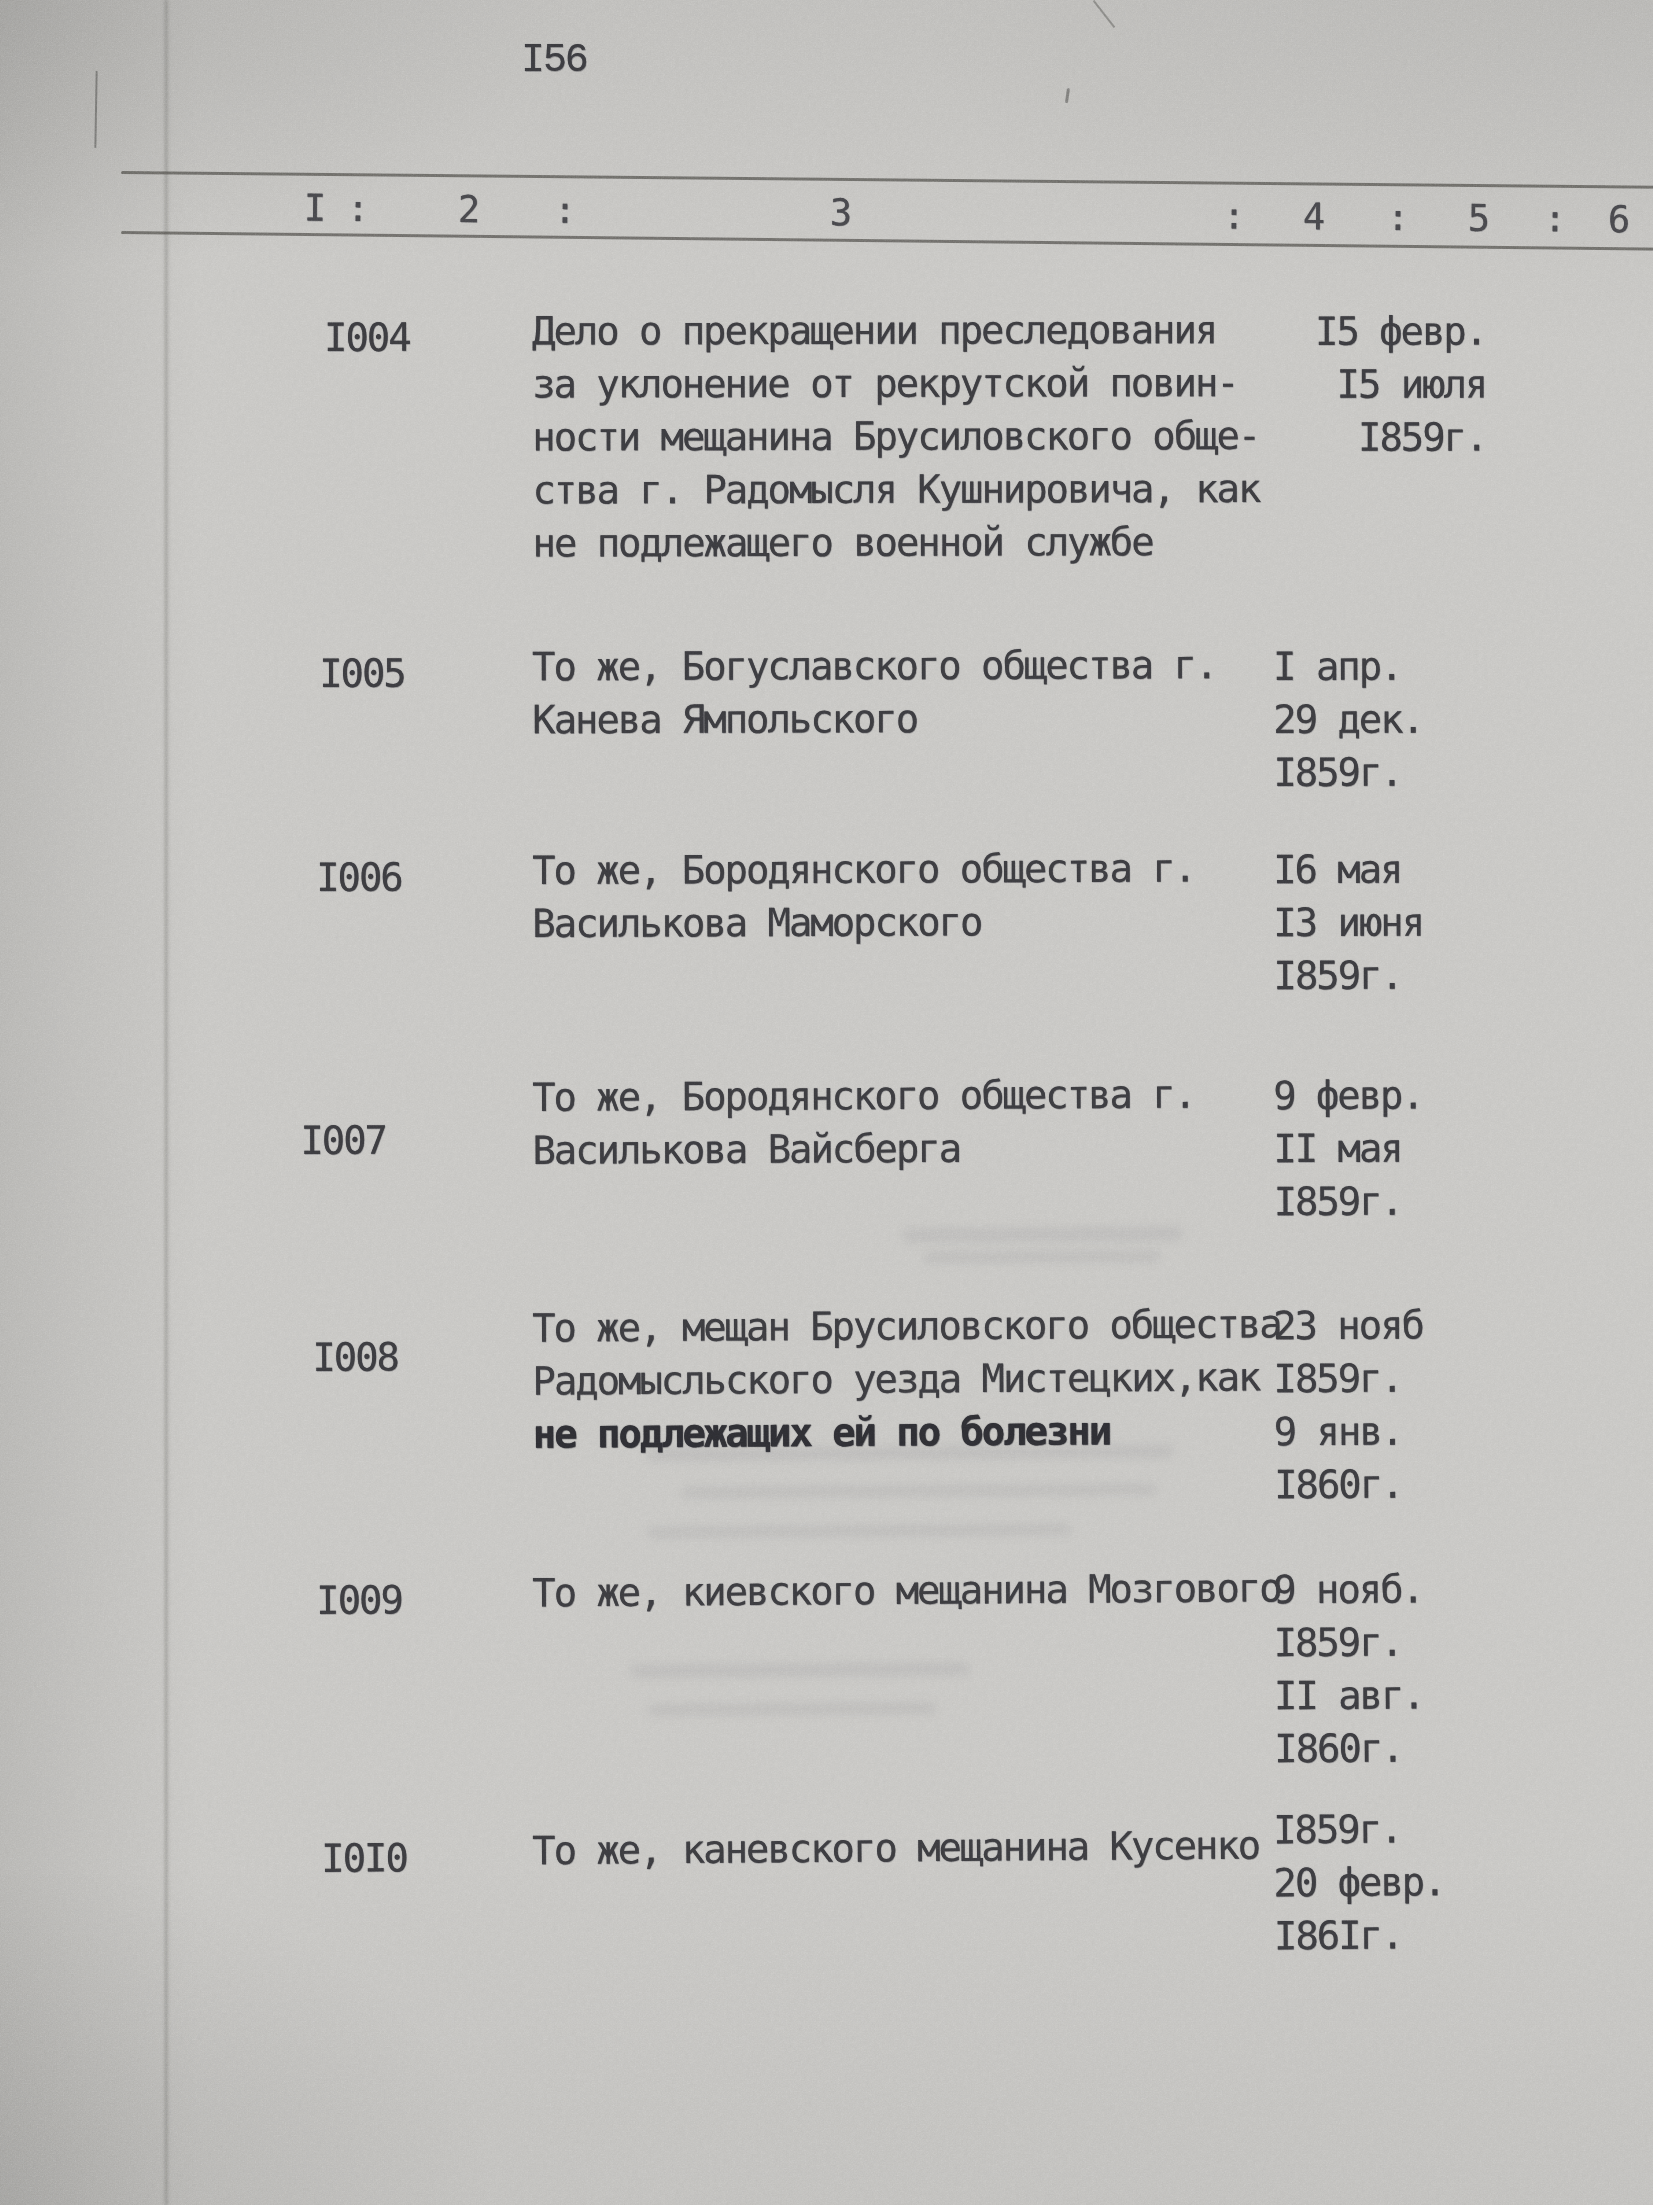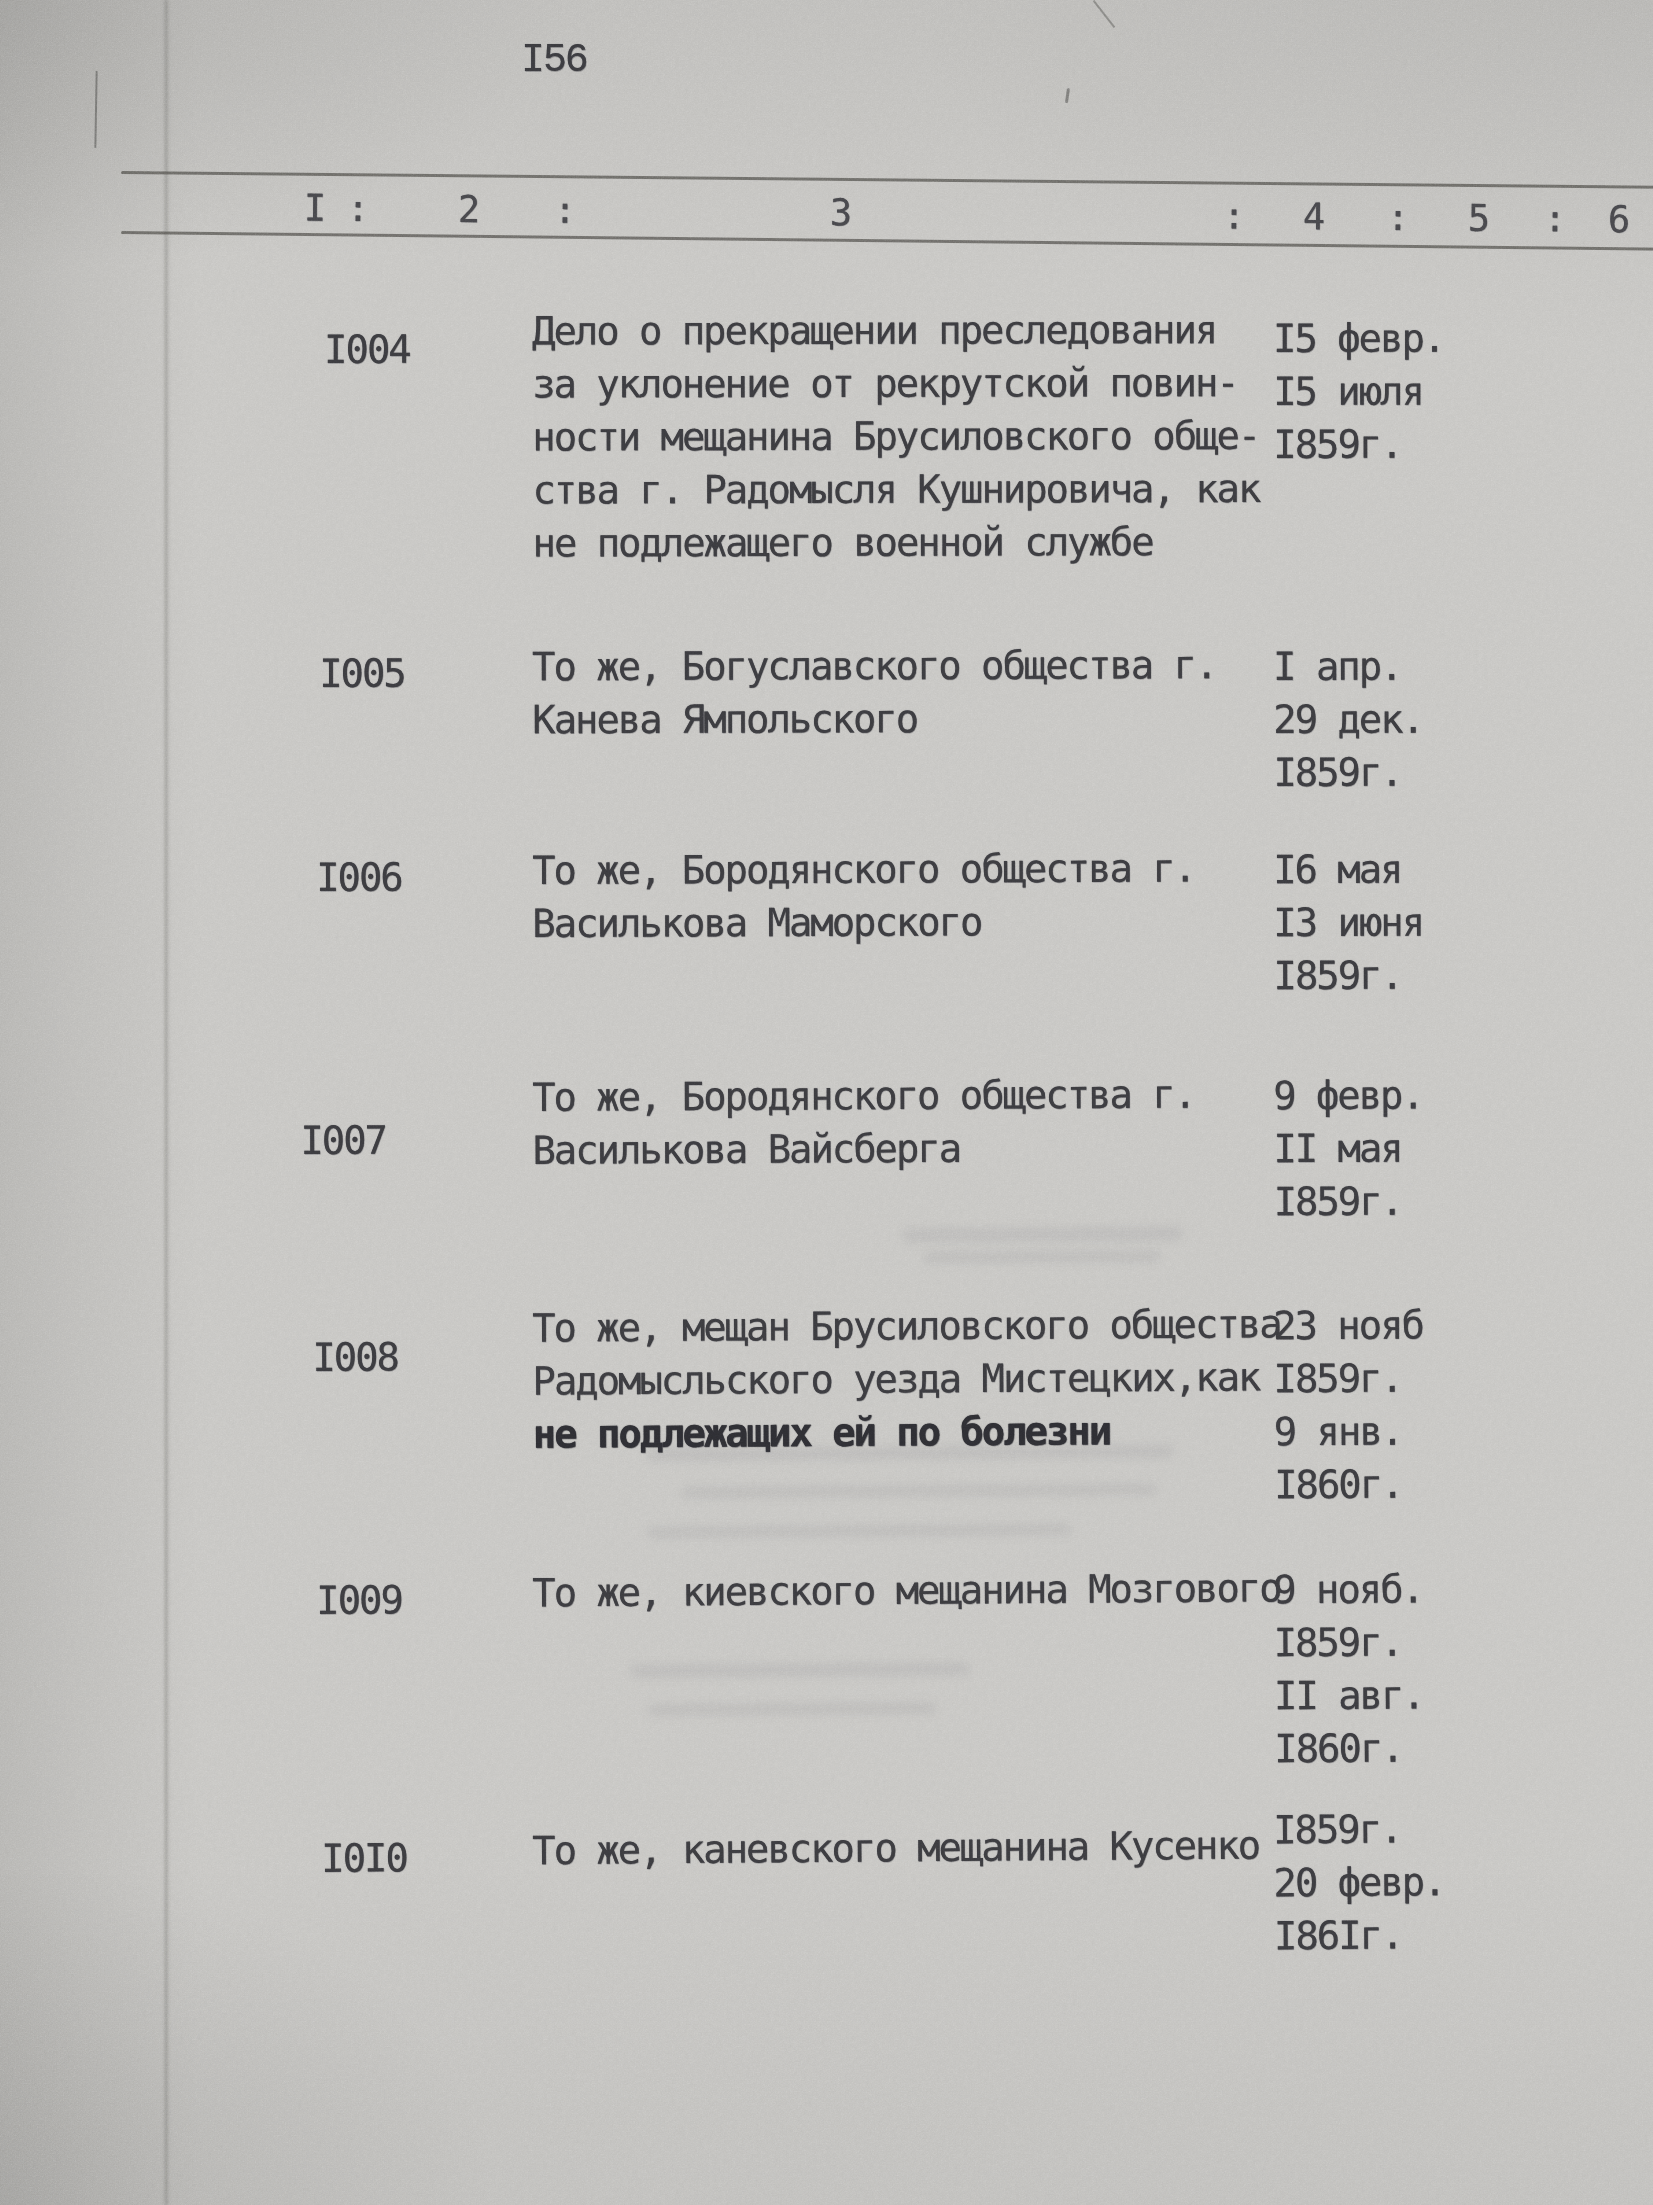--- a/index.html
+++ b/index.html
@@ -87,7 +87,7 @@
 
   <div class="entries" id="entries">
       <div class="entry" style="top: 305px; transform-origin: 312px 0px; transform: rotate(-0.12deg);">
-        <div class="tw entry-no" style="left: 324px; margin-top: 12px;">I004</div>
+        <div class="tw entry-no" style="left: 324px;">I004</div>
         <div class="entry-desc">
           <div class="tw line">Дело о прекращении преследования</div>
           <div class="tw line">за уклонение от рекрутской повин-</div>

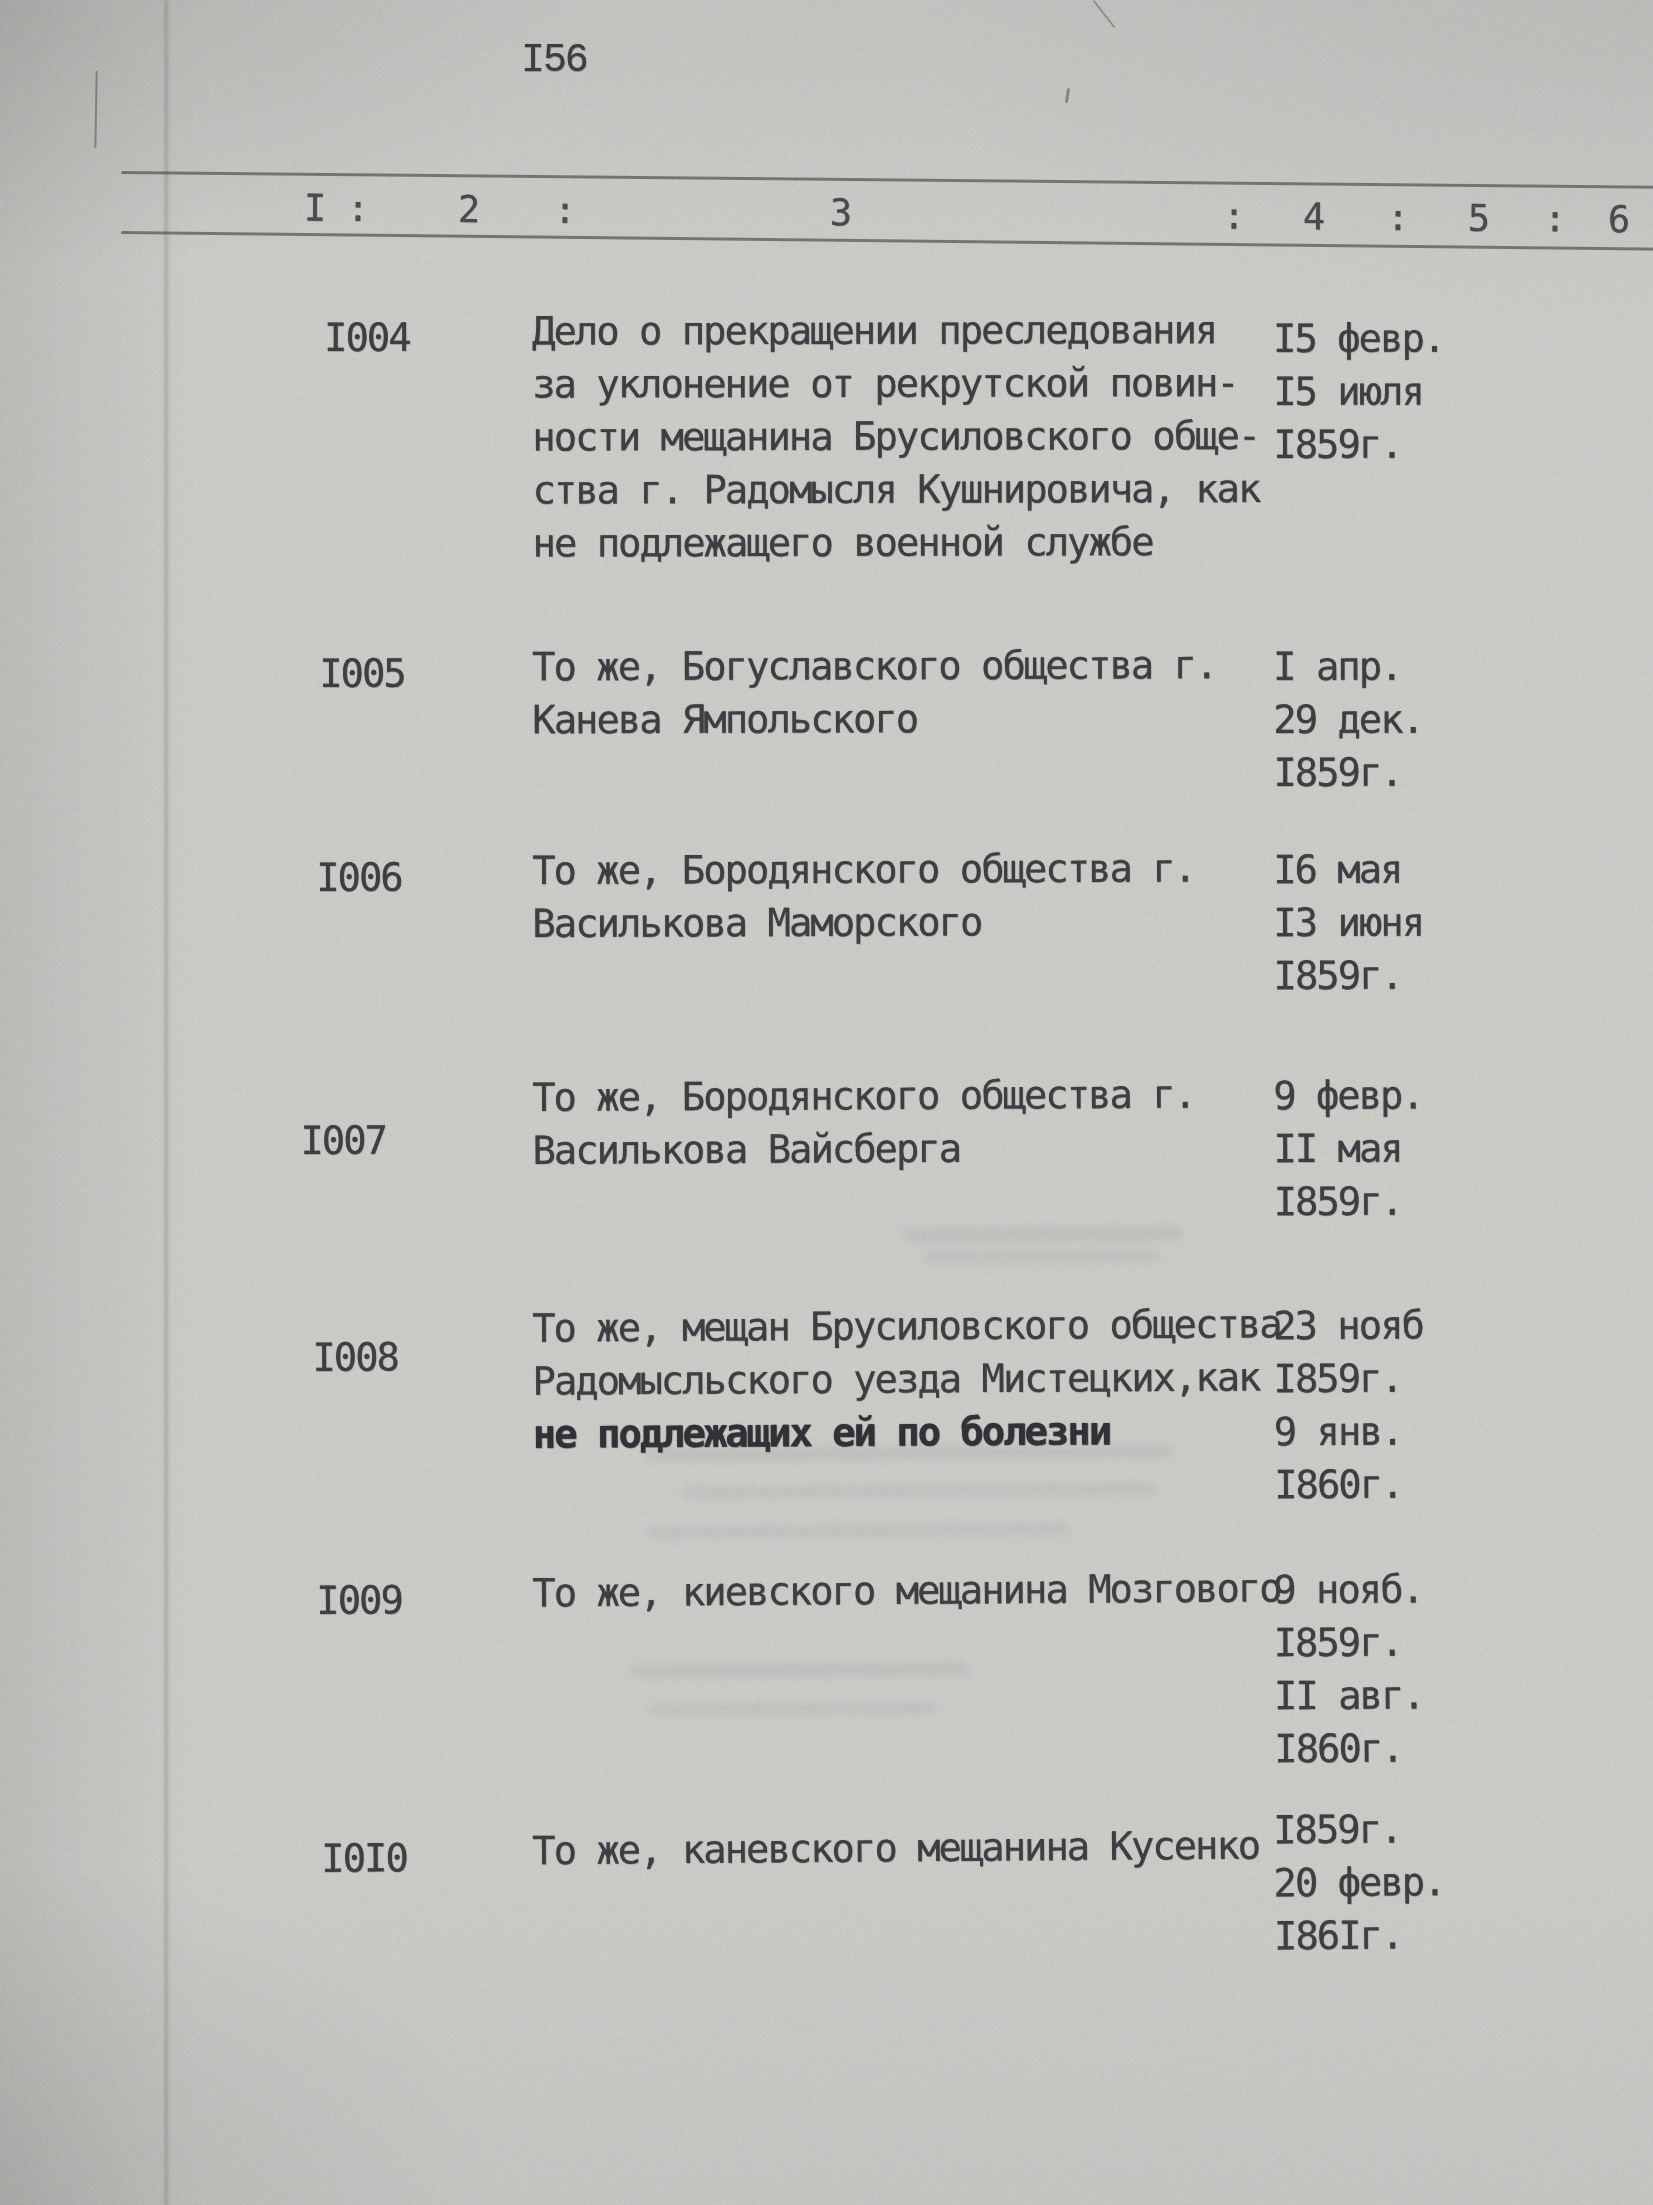--- a/index.html
+++ b/index.html
@@ -95,7 +95,7 @@
           <div class="tw line">ства г. Радомысля Кушнировича, как</div>
           <div class="tw line">не подлежащего военной службе</div>
         </div>
-        <div class="entry-dates" style="top: 9px;">
+        <div class="entry-dates" style="top: 2px; text-align: right;">
           <div class="tw line">I5 февр.</div>
           <div class="tw line">I5 июля</div>
           <div class="tw line">I859г.</div>

